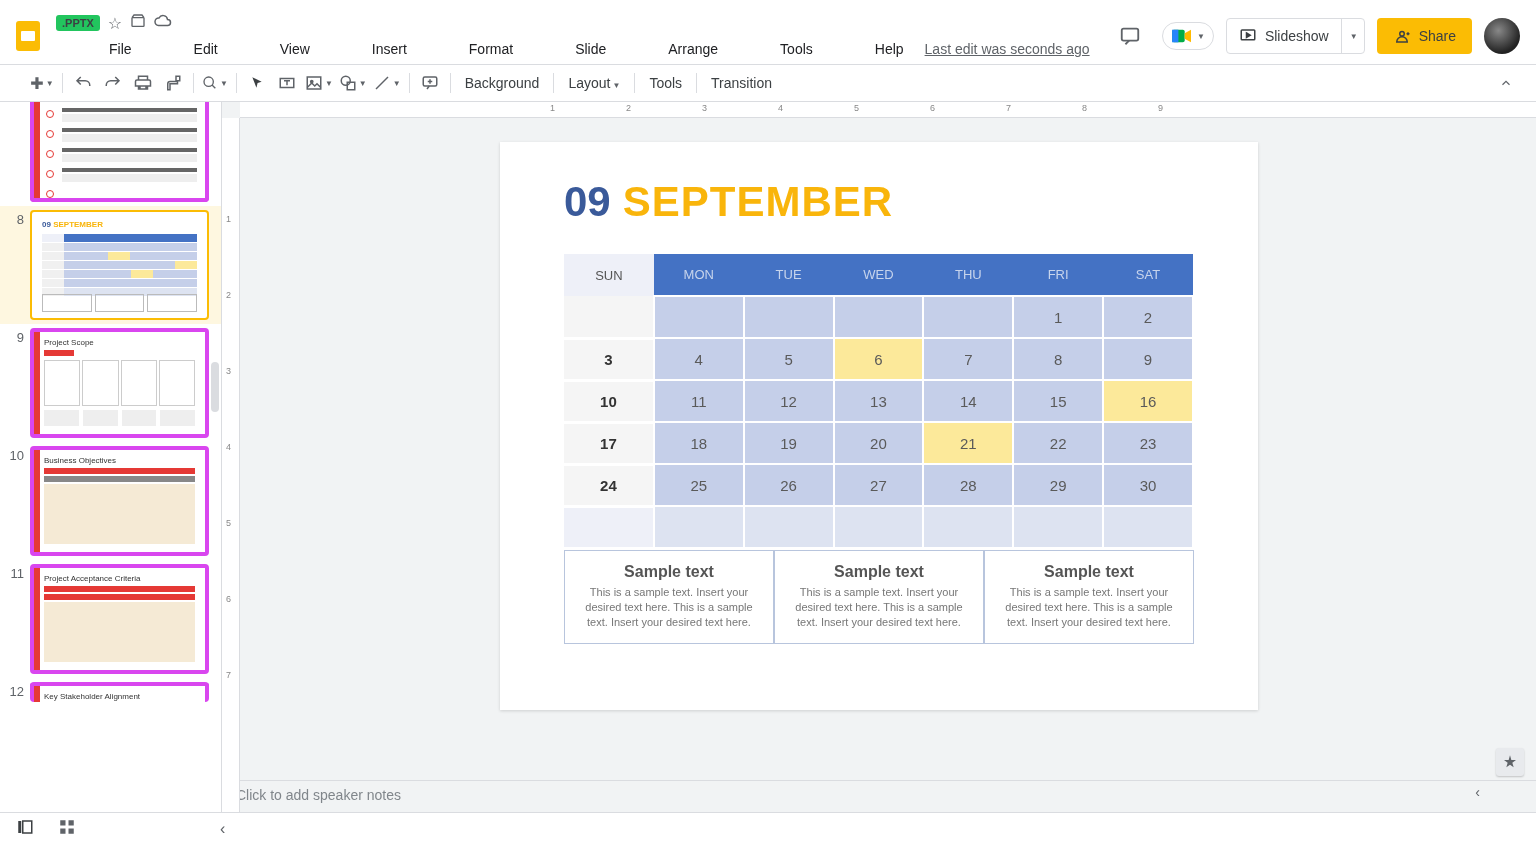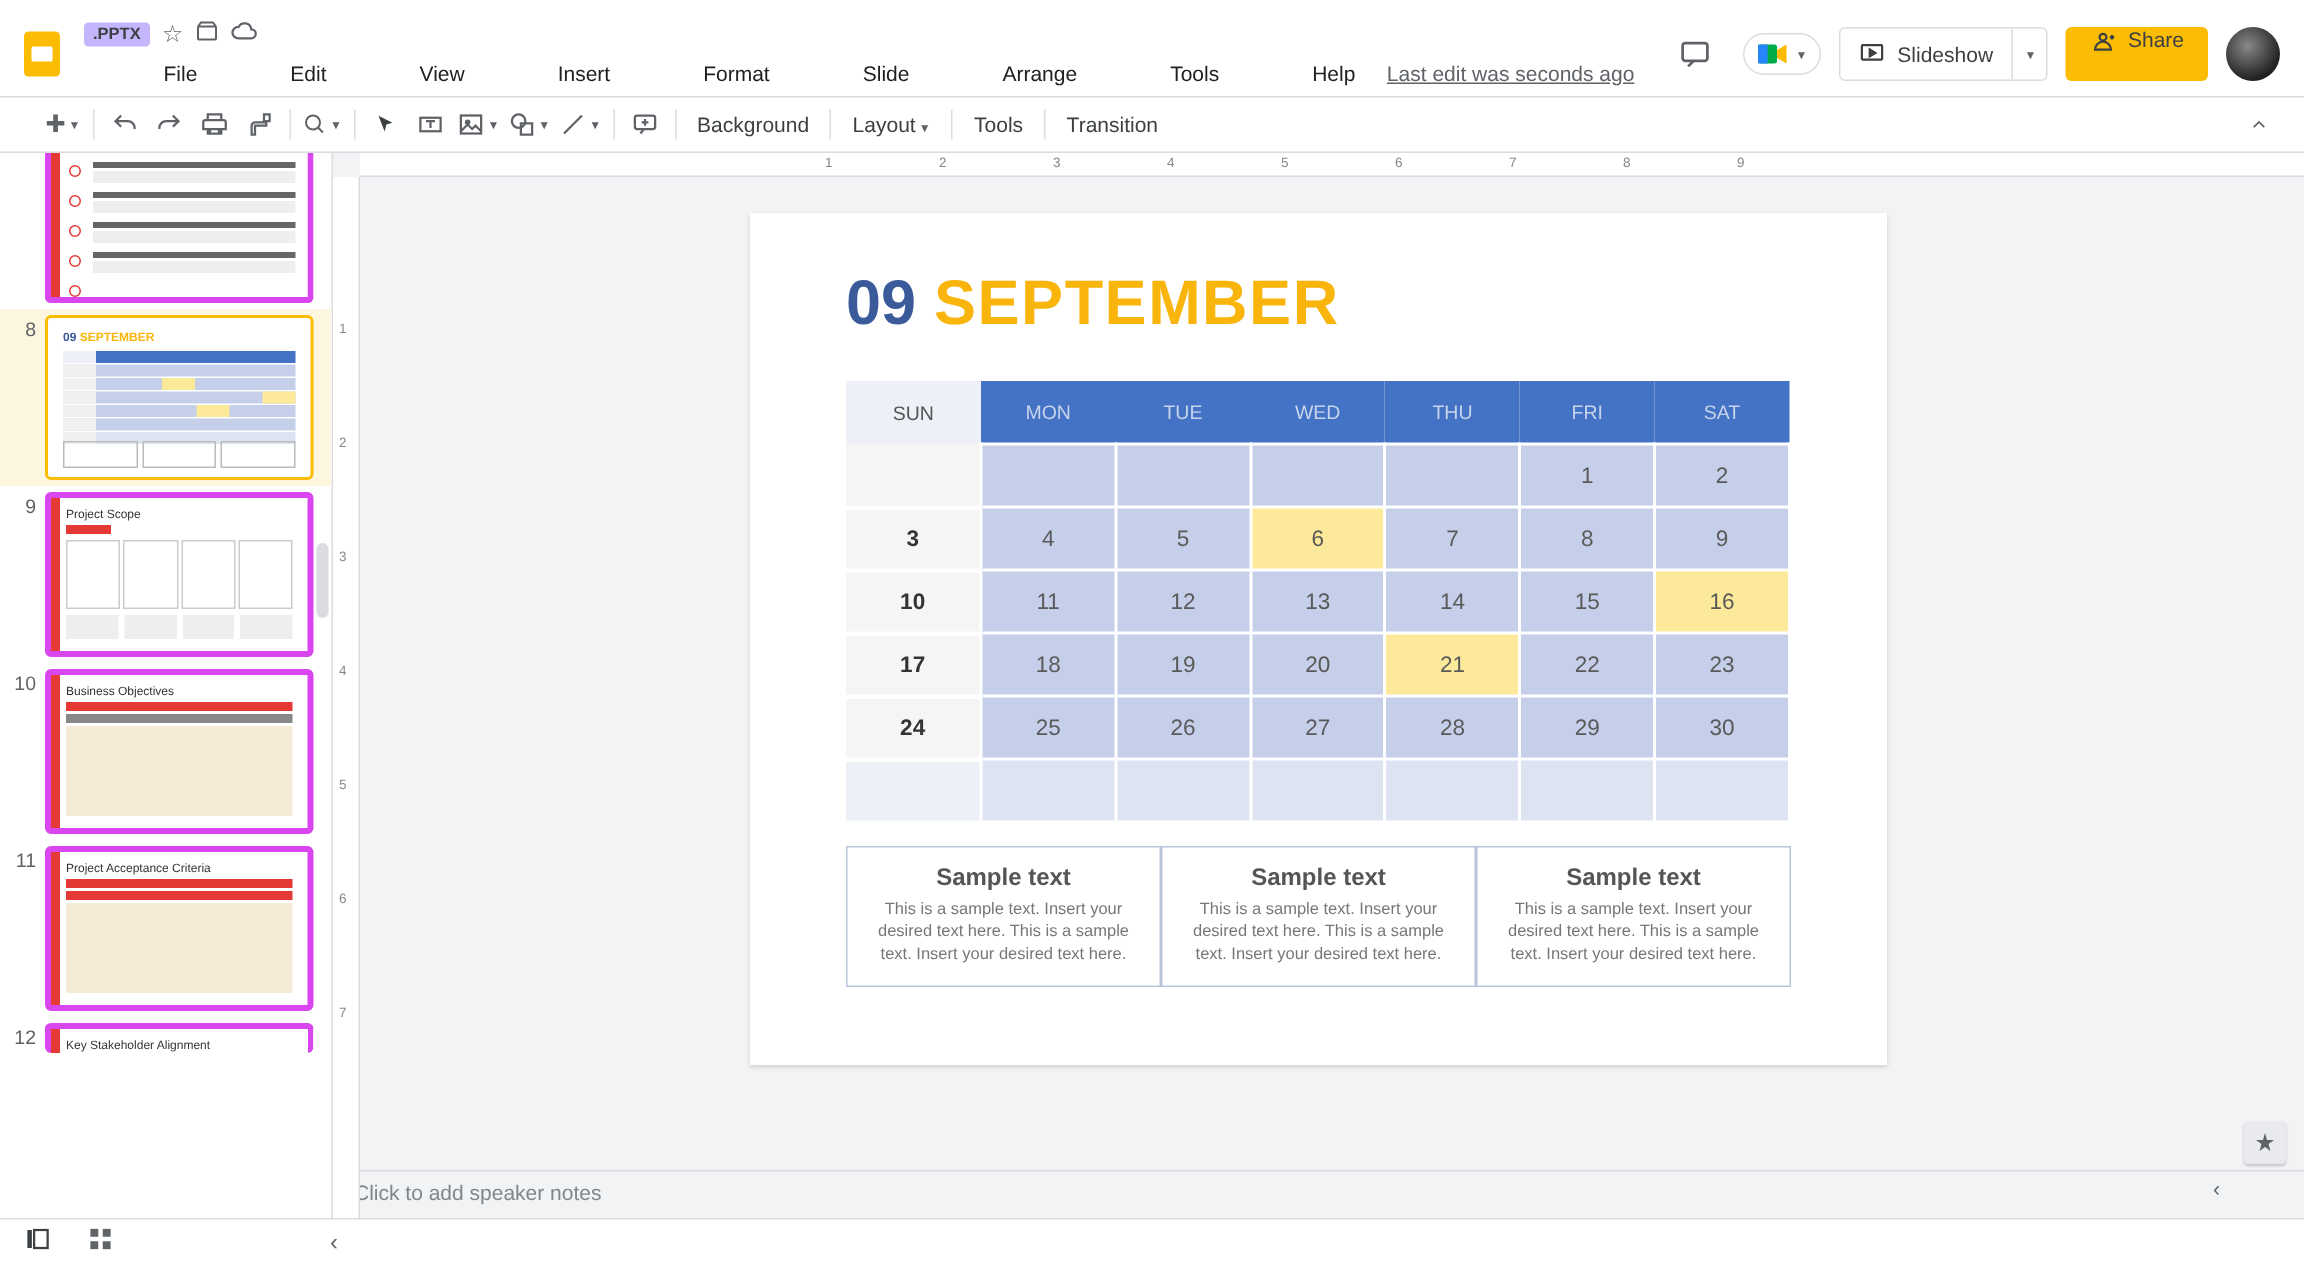--- a/index.html
+++ b/index.html
@@ -12,7 +12,7 @@
 .title-area { flex: 1; }
 .title-row { display: flex; align-items: center; gap: 8px; height: 24px; }
 .doc-title { font-size: 18px; color: #3c4043; letter-spacing: 0; }
-.badge { background: #c4b5fd; color: #3c4043; font-size: 11px; font-weight: bold; padding: 2px 6px; border-radius: 3px; }
+.badge { background: #22c55e; color: #3c4043; font-size: 11px; font-weight: bold; padding: 2px 6px; border-radius: 3px; }
 .ticon { color: #5f6368; font-size: 16px; }
 .menu-row { display: flex; gap: 2px; height: 24px; align-items: center; margin-top: 2px; }
 .menu-item { font-size: 14px; color: #202124; padding: 2px 7px; cursor: pointer; margin-left: 46px; }

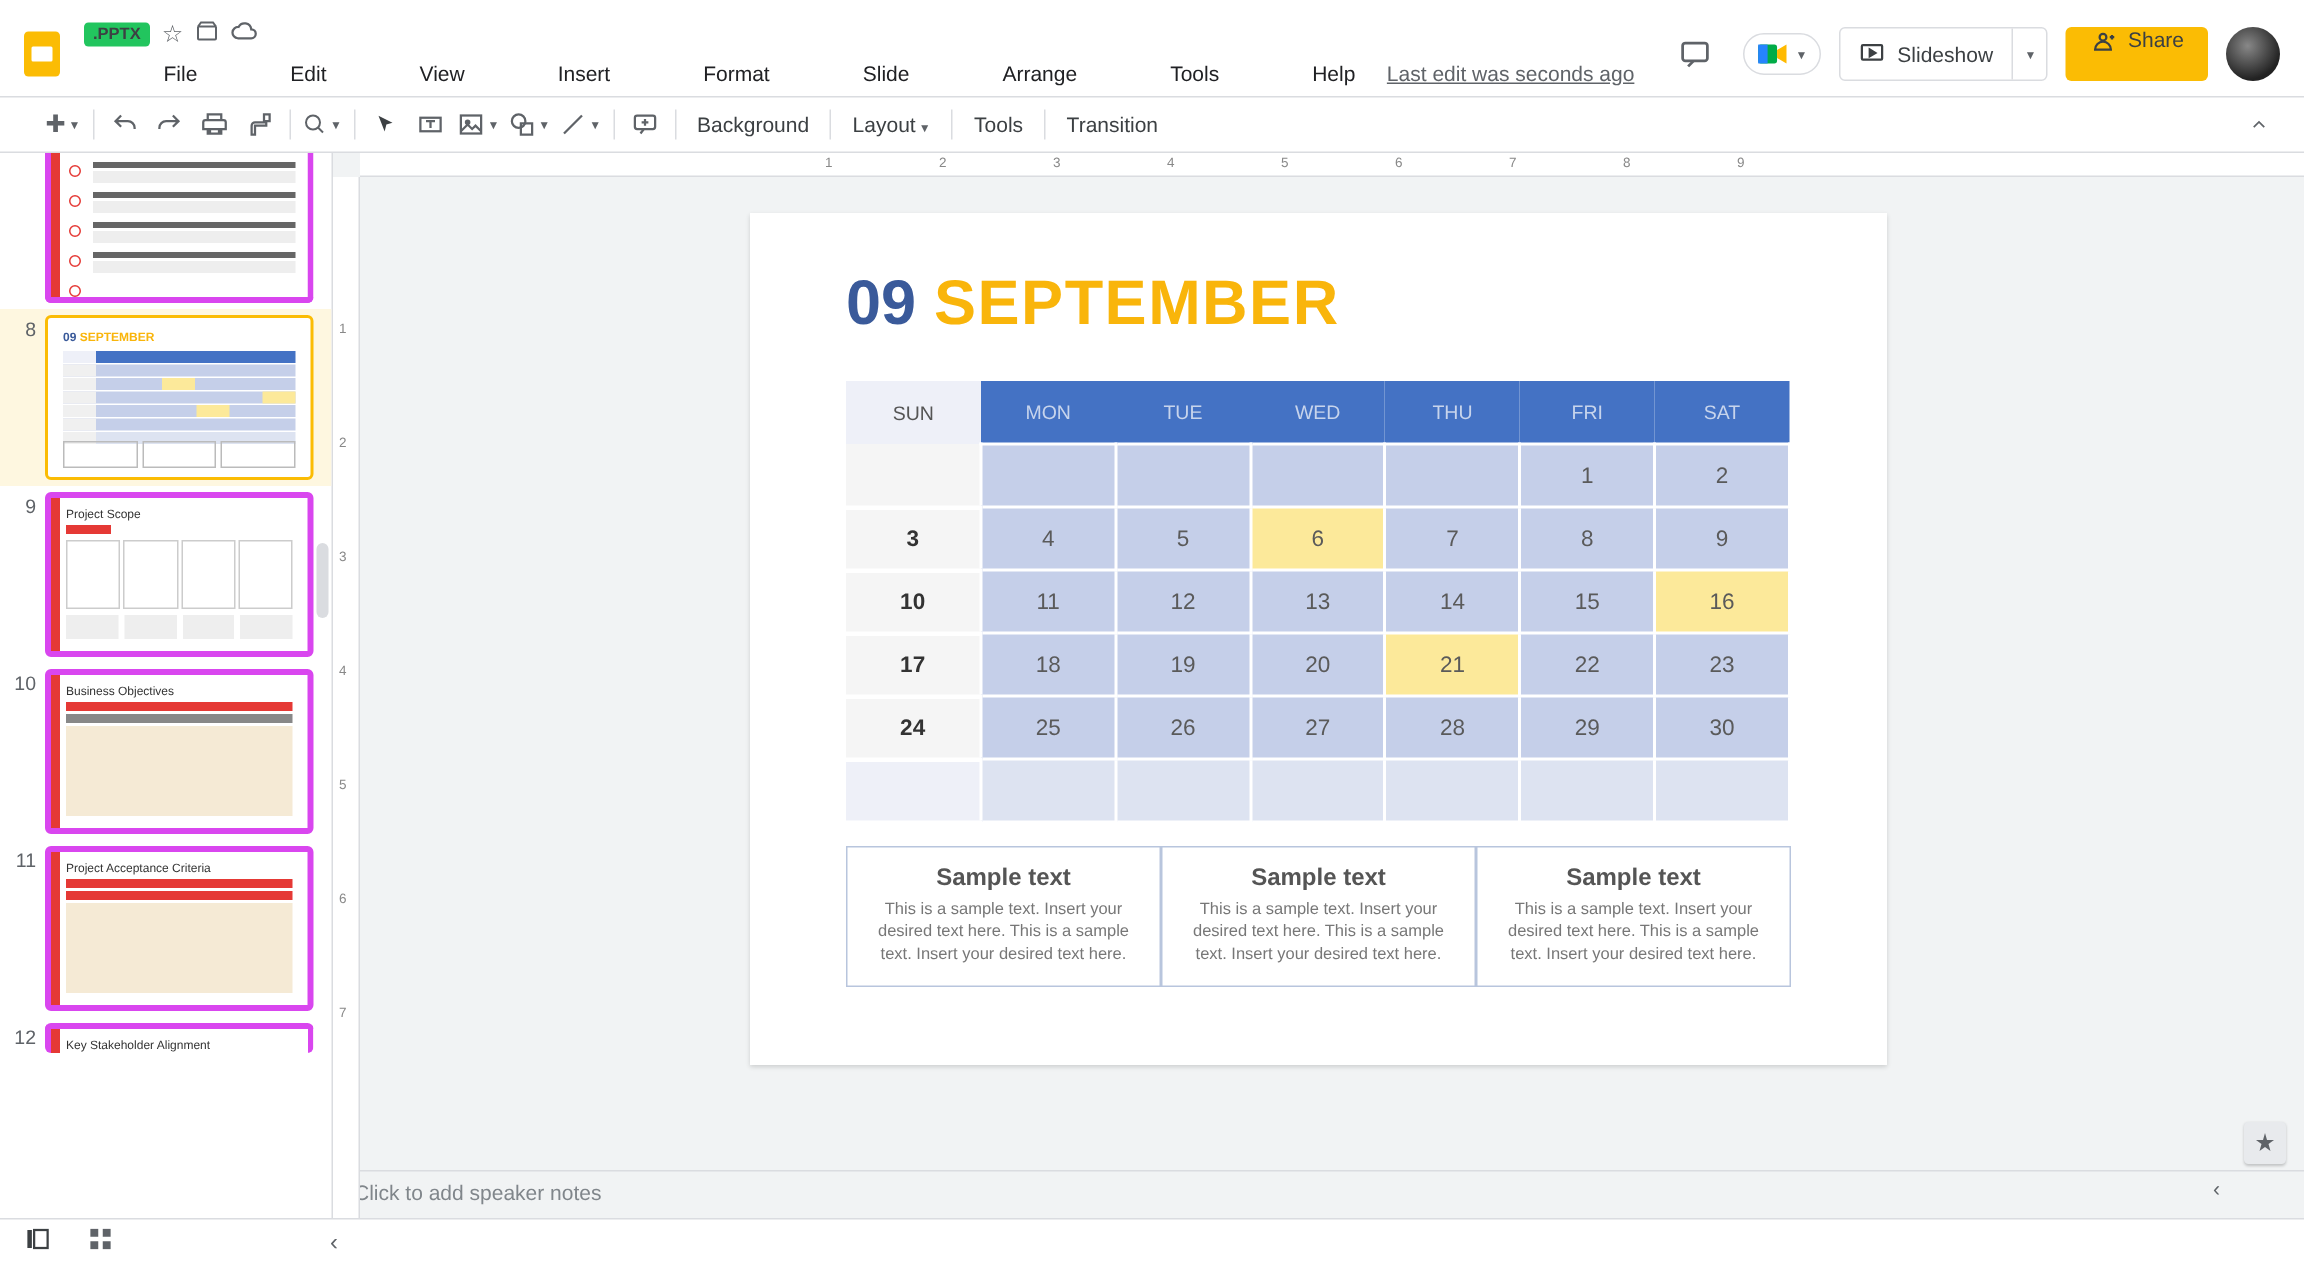--- a/index.html
+++ b/index.html
@@ -23,7 +23,7 @@
 .slideshow-btn { border: 1px solid #dadce0; border-radius: 4px; height: 36px; display: flex; align-items: center; }
 .slideshow-main { padding: 0 12px; font-size: 14px; font-weight: 500; color: #3c4043; display: flex; align-items: center; gap: 8px; }
 .slideshow-drop { border-left: 1px solid #dadce0; padding: 0 6px; height: 100%; display: flex; align-items: center; }
-.share-btn { background: #fbbc04; color: #3c4043; font-weight: 500; border-radius: 4px; height: 36px; padding: 0 16px; display: flex; align-items: flex-start; gap: 8px; font-size: 14px; }
+.share-btn { background: #fbbc04; color: #3c4043; font-weight: 500; border-radius: 4px; height: 36px; padding: 0 16px; display: flex; align-items: center; gap: 8px; font-size: 14px; }
 .avatar { width: 36px; height: 36px; border-radius: 50%; background: #333; background-image: radial-gradient(circle at 40% 35%, #888 0%, #222 70%); }
 
 

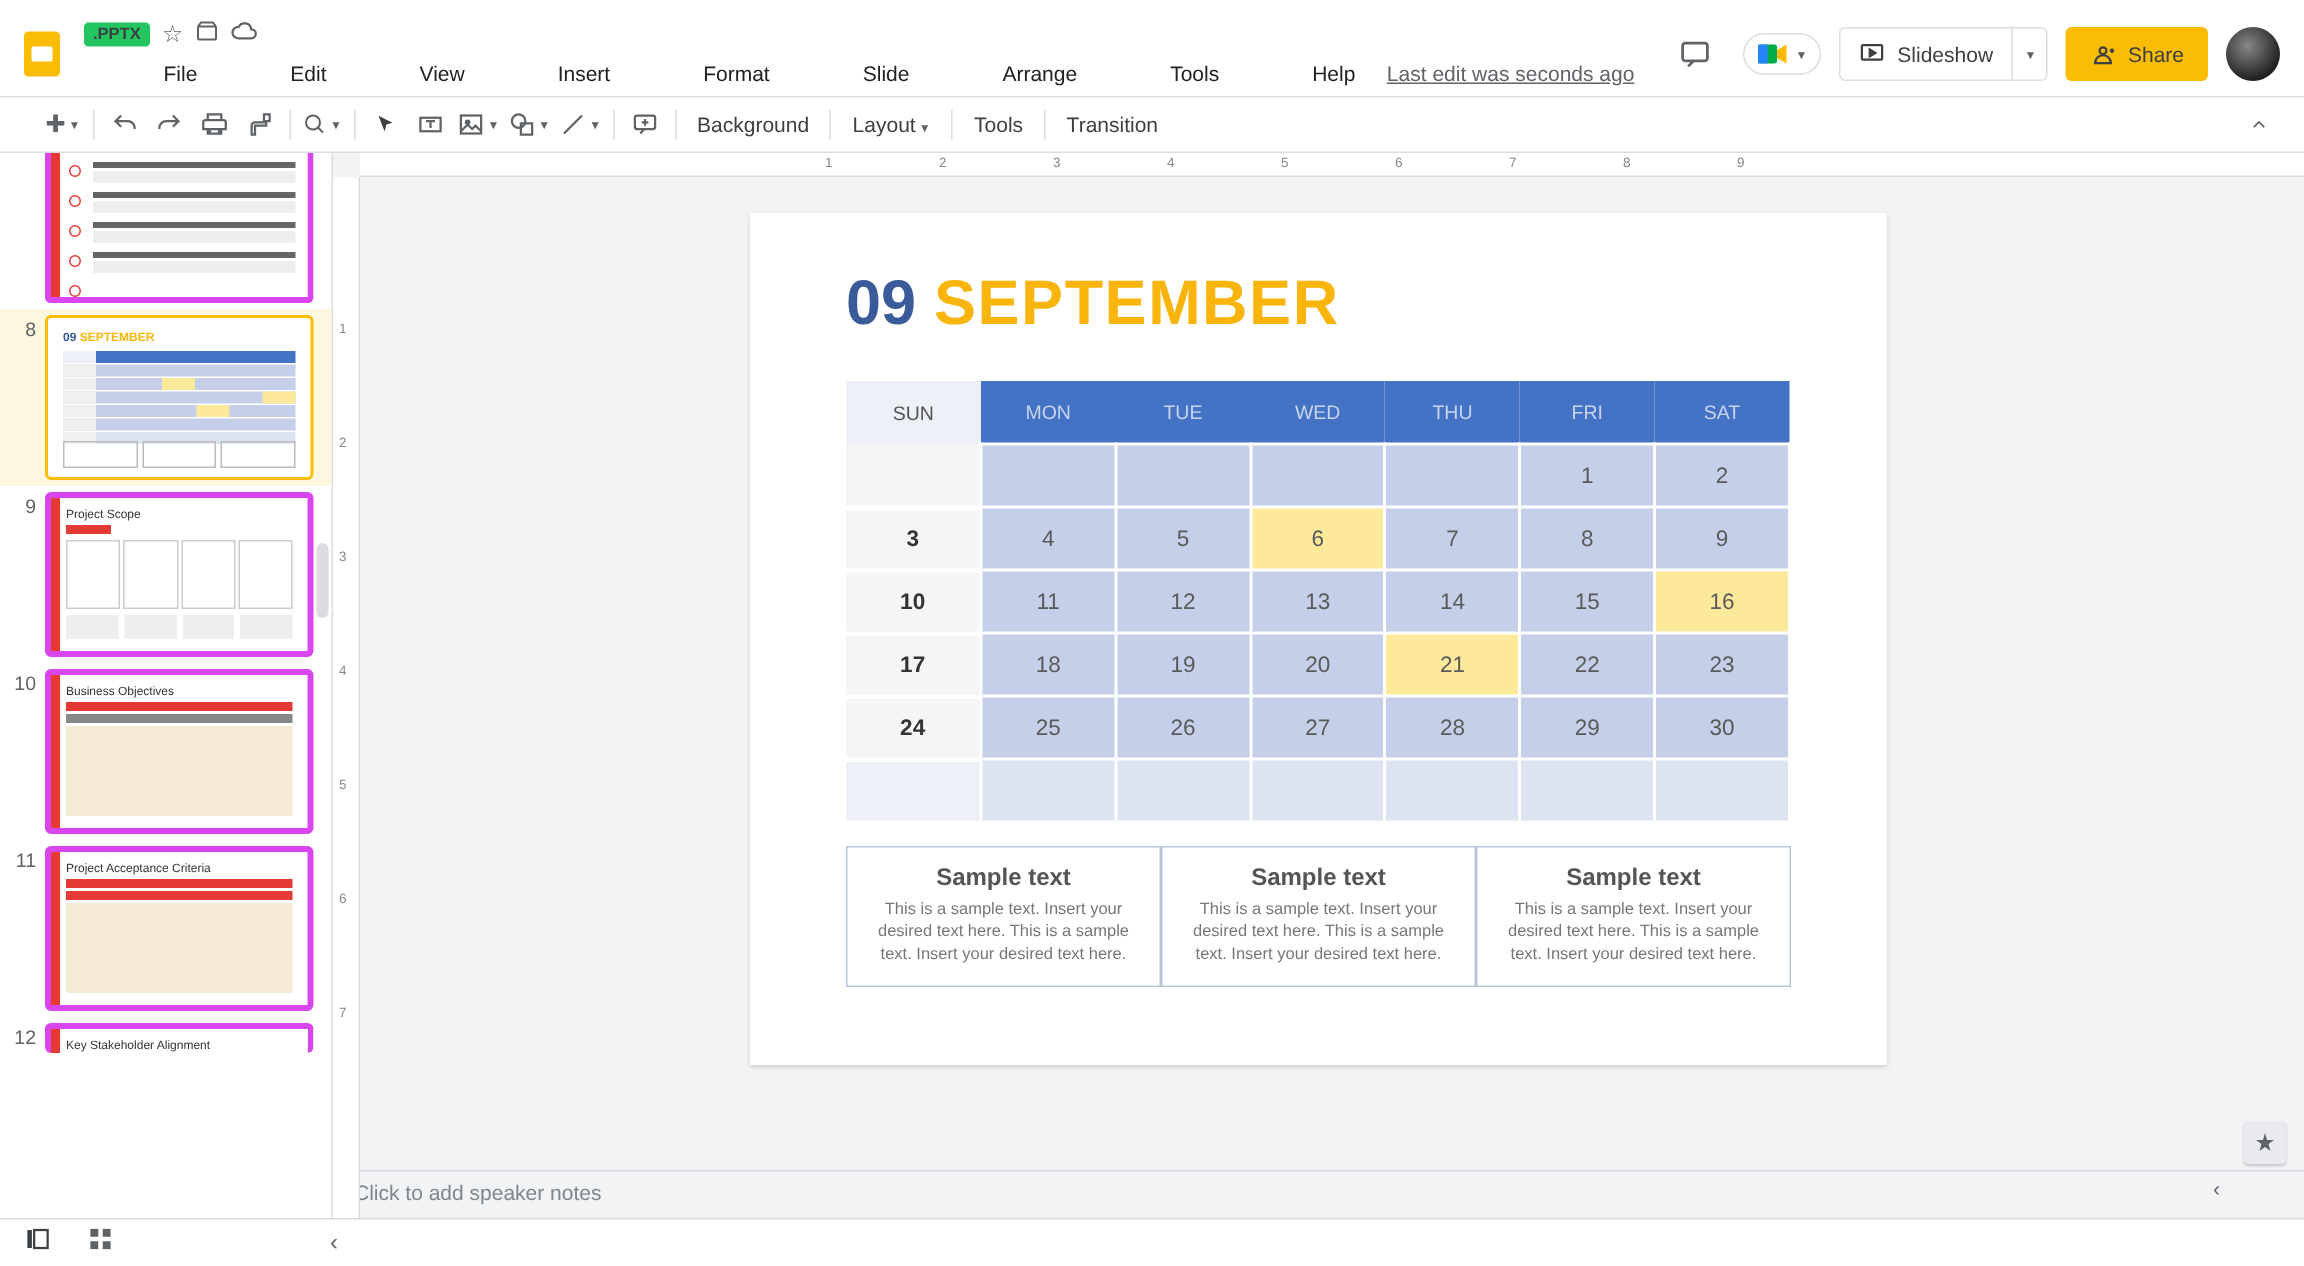--- a/index.html
+++ b/index.html
@@ -68,7 +68,7 @@
 .cal td.wd { background: #c5cfe9; color: #5a5a5a; border: 2px solid #fff; }
 .cal td.wd.last { background: #dde3f1; }
 .cal td.hl { background: #fce99a; }
-.boxes { display: flex; margin-top: 14px; }
+.boxes { display: flex; }
 .box { flex: 1; border: 1px solid #b8c5dd; padding: 12px 10px; text-align: center; }
 .box-title { font-size: 16px; font-weight: bold; color: #555; margin-bottom: 4px; }
 .box-desc { font-size: 11px; color: #777; line-height: 1.4; }

